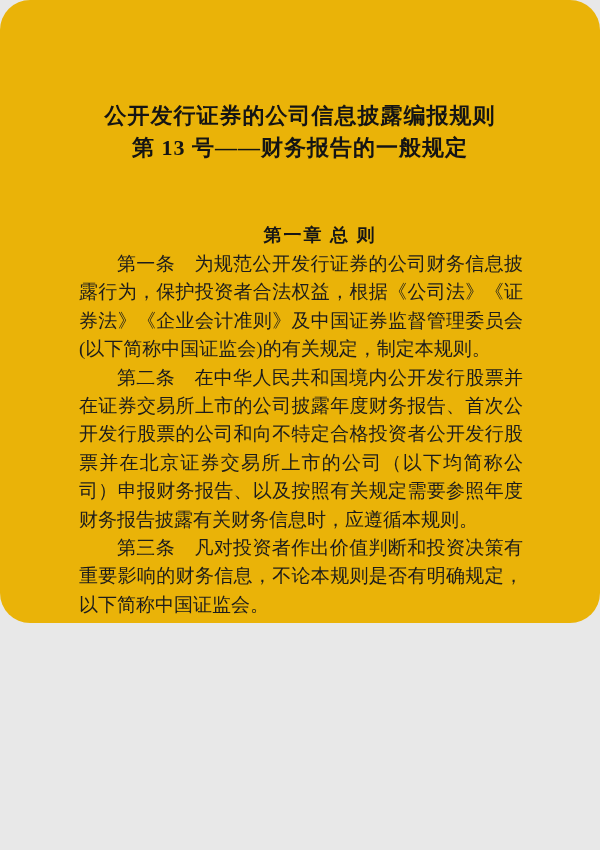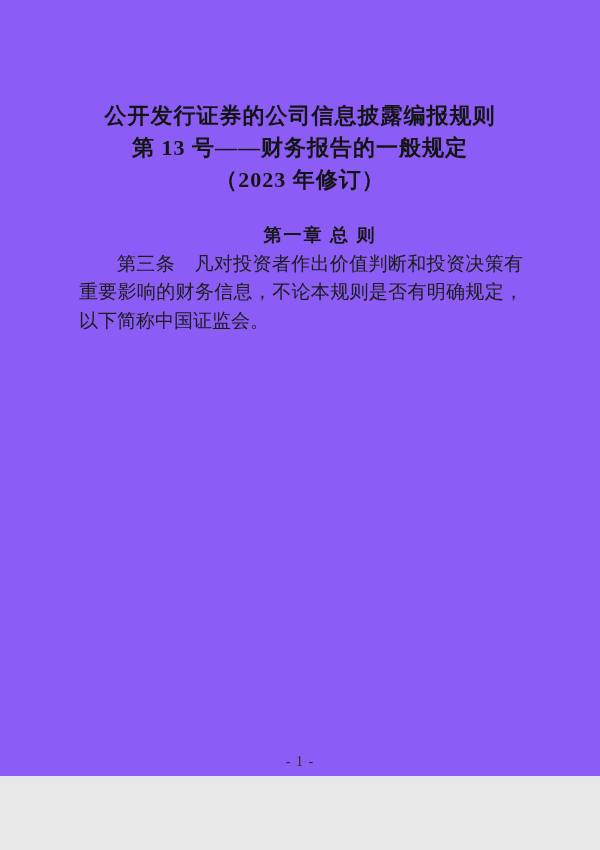--- a/index.html
+++ b/index.html
@@ -10,12 +10,13 @@
   .page {
     position: relative;
     width: 600px;
-    height: 776px;
-    background: #8b5cf6;
+    height: 623px;
+    background: #eab308;
     color: #1e1e1e;
     font-family: "Liberation Serif", "DejaVu Serif", serif;
     overflow: hidden;
     margin: 0 auto;
+    border-radius: 30px;
   }
   .title-block {
     position: absolute;

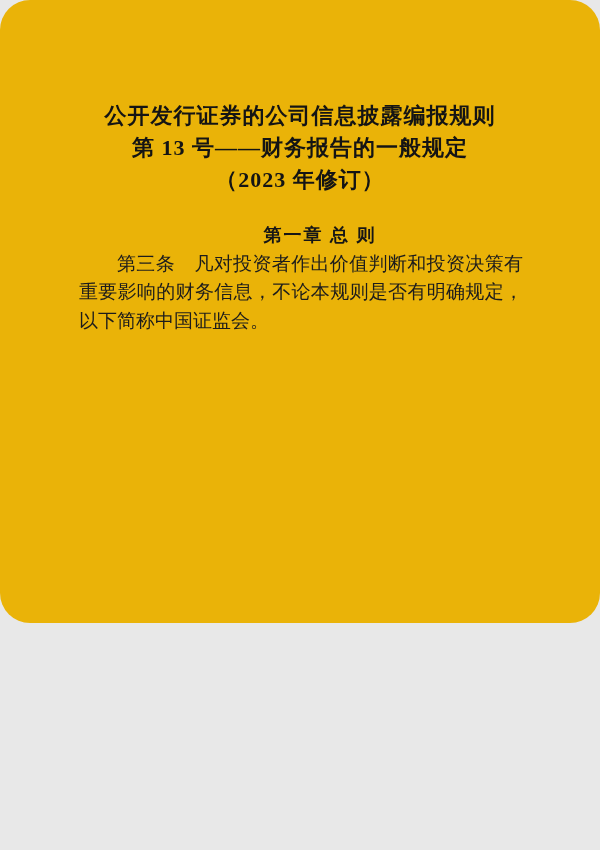--- a/index.html
+++ b/index.html
@@ -77,7 +77,6 @@
   <div class="title-block">
     <div>公开发行证券的公司信息披露编报规则</div>
     <div>第 13 号——财务报告的一般规定</div>
-    <div>（2023 年修订）</div>
   </div>
 
   <div class="chapter-heading">第一章  总  则</div>

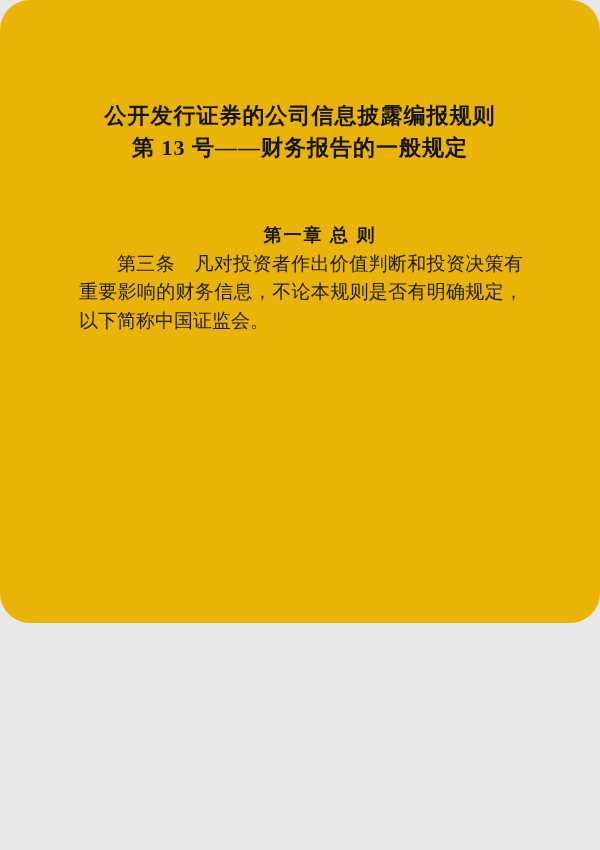--- a/index.html
+++ b/index.html
@@ -82,6 +82,7 @@
   <div class="chapter-heading">第一章  总  则</div>
 
   <div class="body-text">
+    <p>第一条　为规范公开发行证券的公司财务信息披露行为，保护投资者合法权益，根据《公司法》《证券法》《企业会计准则》及中国证券监督管理委员会(以下简称中国证监会)的有关规定，制定本规则。</p>
     <p>第三条　凡对投资者作出价值判断和投资决策有重要影响的财务信息，不论本规则是否有明确规定，以下简称中国证监会。</p>
   </div>
 

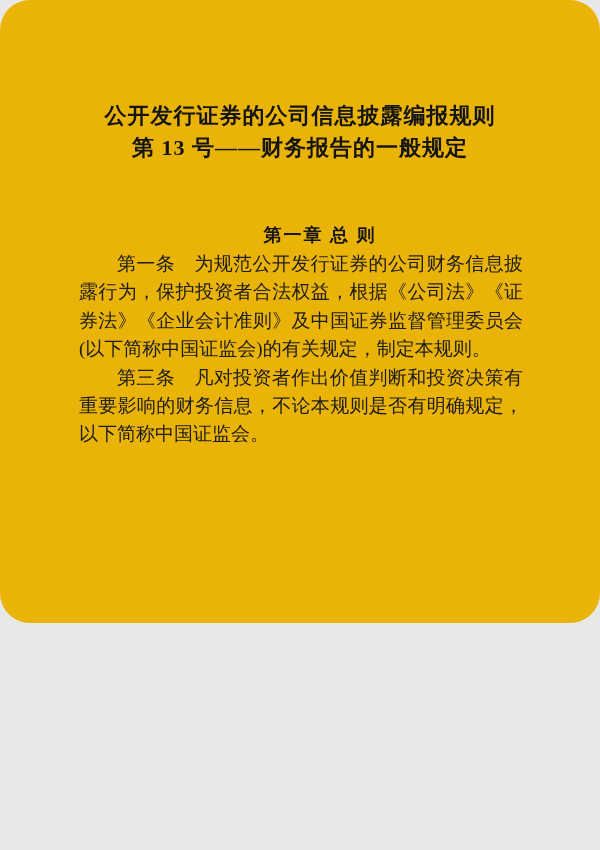--- a/index.html
+++ b/index.html
@@ -83,6 +83,7 @@
 
   <div class="body-text">
     <p>第一条　为规范公开发行证券的公司财务信息披露行为，保护投资者合法权益，根据《公司法》《证券法》《企业会计准则》及中国证券监督管理委员会(以下简称中国证监会)的有关规定，制定本规则。</p>
+    <p>第二条　在中华人民共和国境内公开发行股票并在证券交易所上市的公司披露年度财务报告、首次公开发行股票的公司和向不特定合格投资者公开发行股票并在北京证券交易所上市的公司（以下均简称公司）申报财务报告、以及按照有关规定需要参照年度财务报告披露有关财务信息时，应遵循本规则。</p>
     <p>第三条　凡对投资者作出价值判断和投资决策有重要影响的财务信息，不论本规则是否有明确规定，以下简称中国证监会。</p>
   </div>
 

